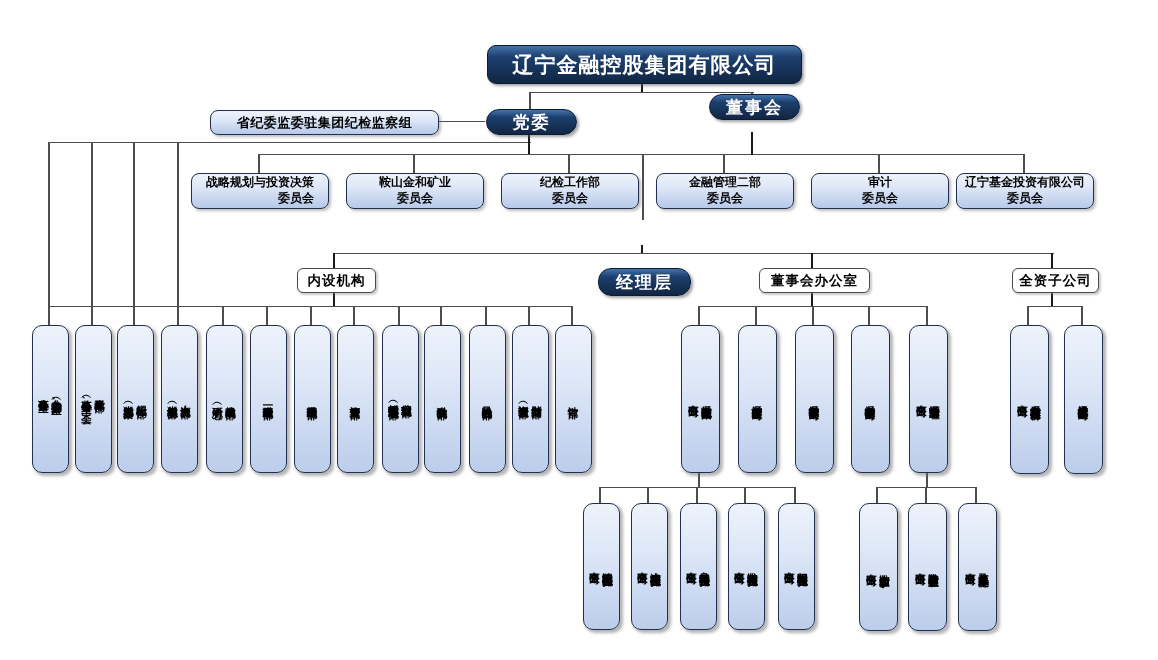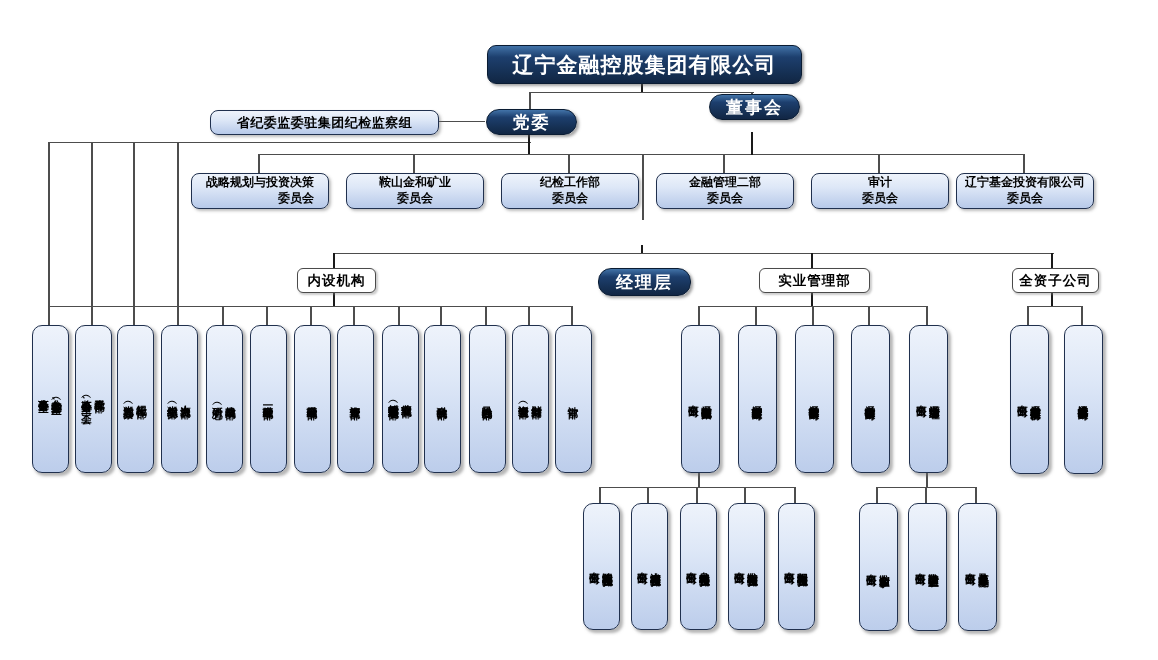--- a/index.html
+++ b/index.html
@@ -129,7 +129,7 @@
     </div>
 
   <div class="whitebox" style="left:759px;top:268px;width:109px;height:23px;">
-      <span>实业管理部</span>
+      <span>董事会办公室</span>
     </div>
 
   <div class="whitebox" style="left:1012px;top:268px;width:85px;height:23px;">

